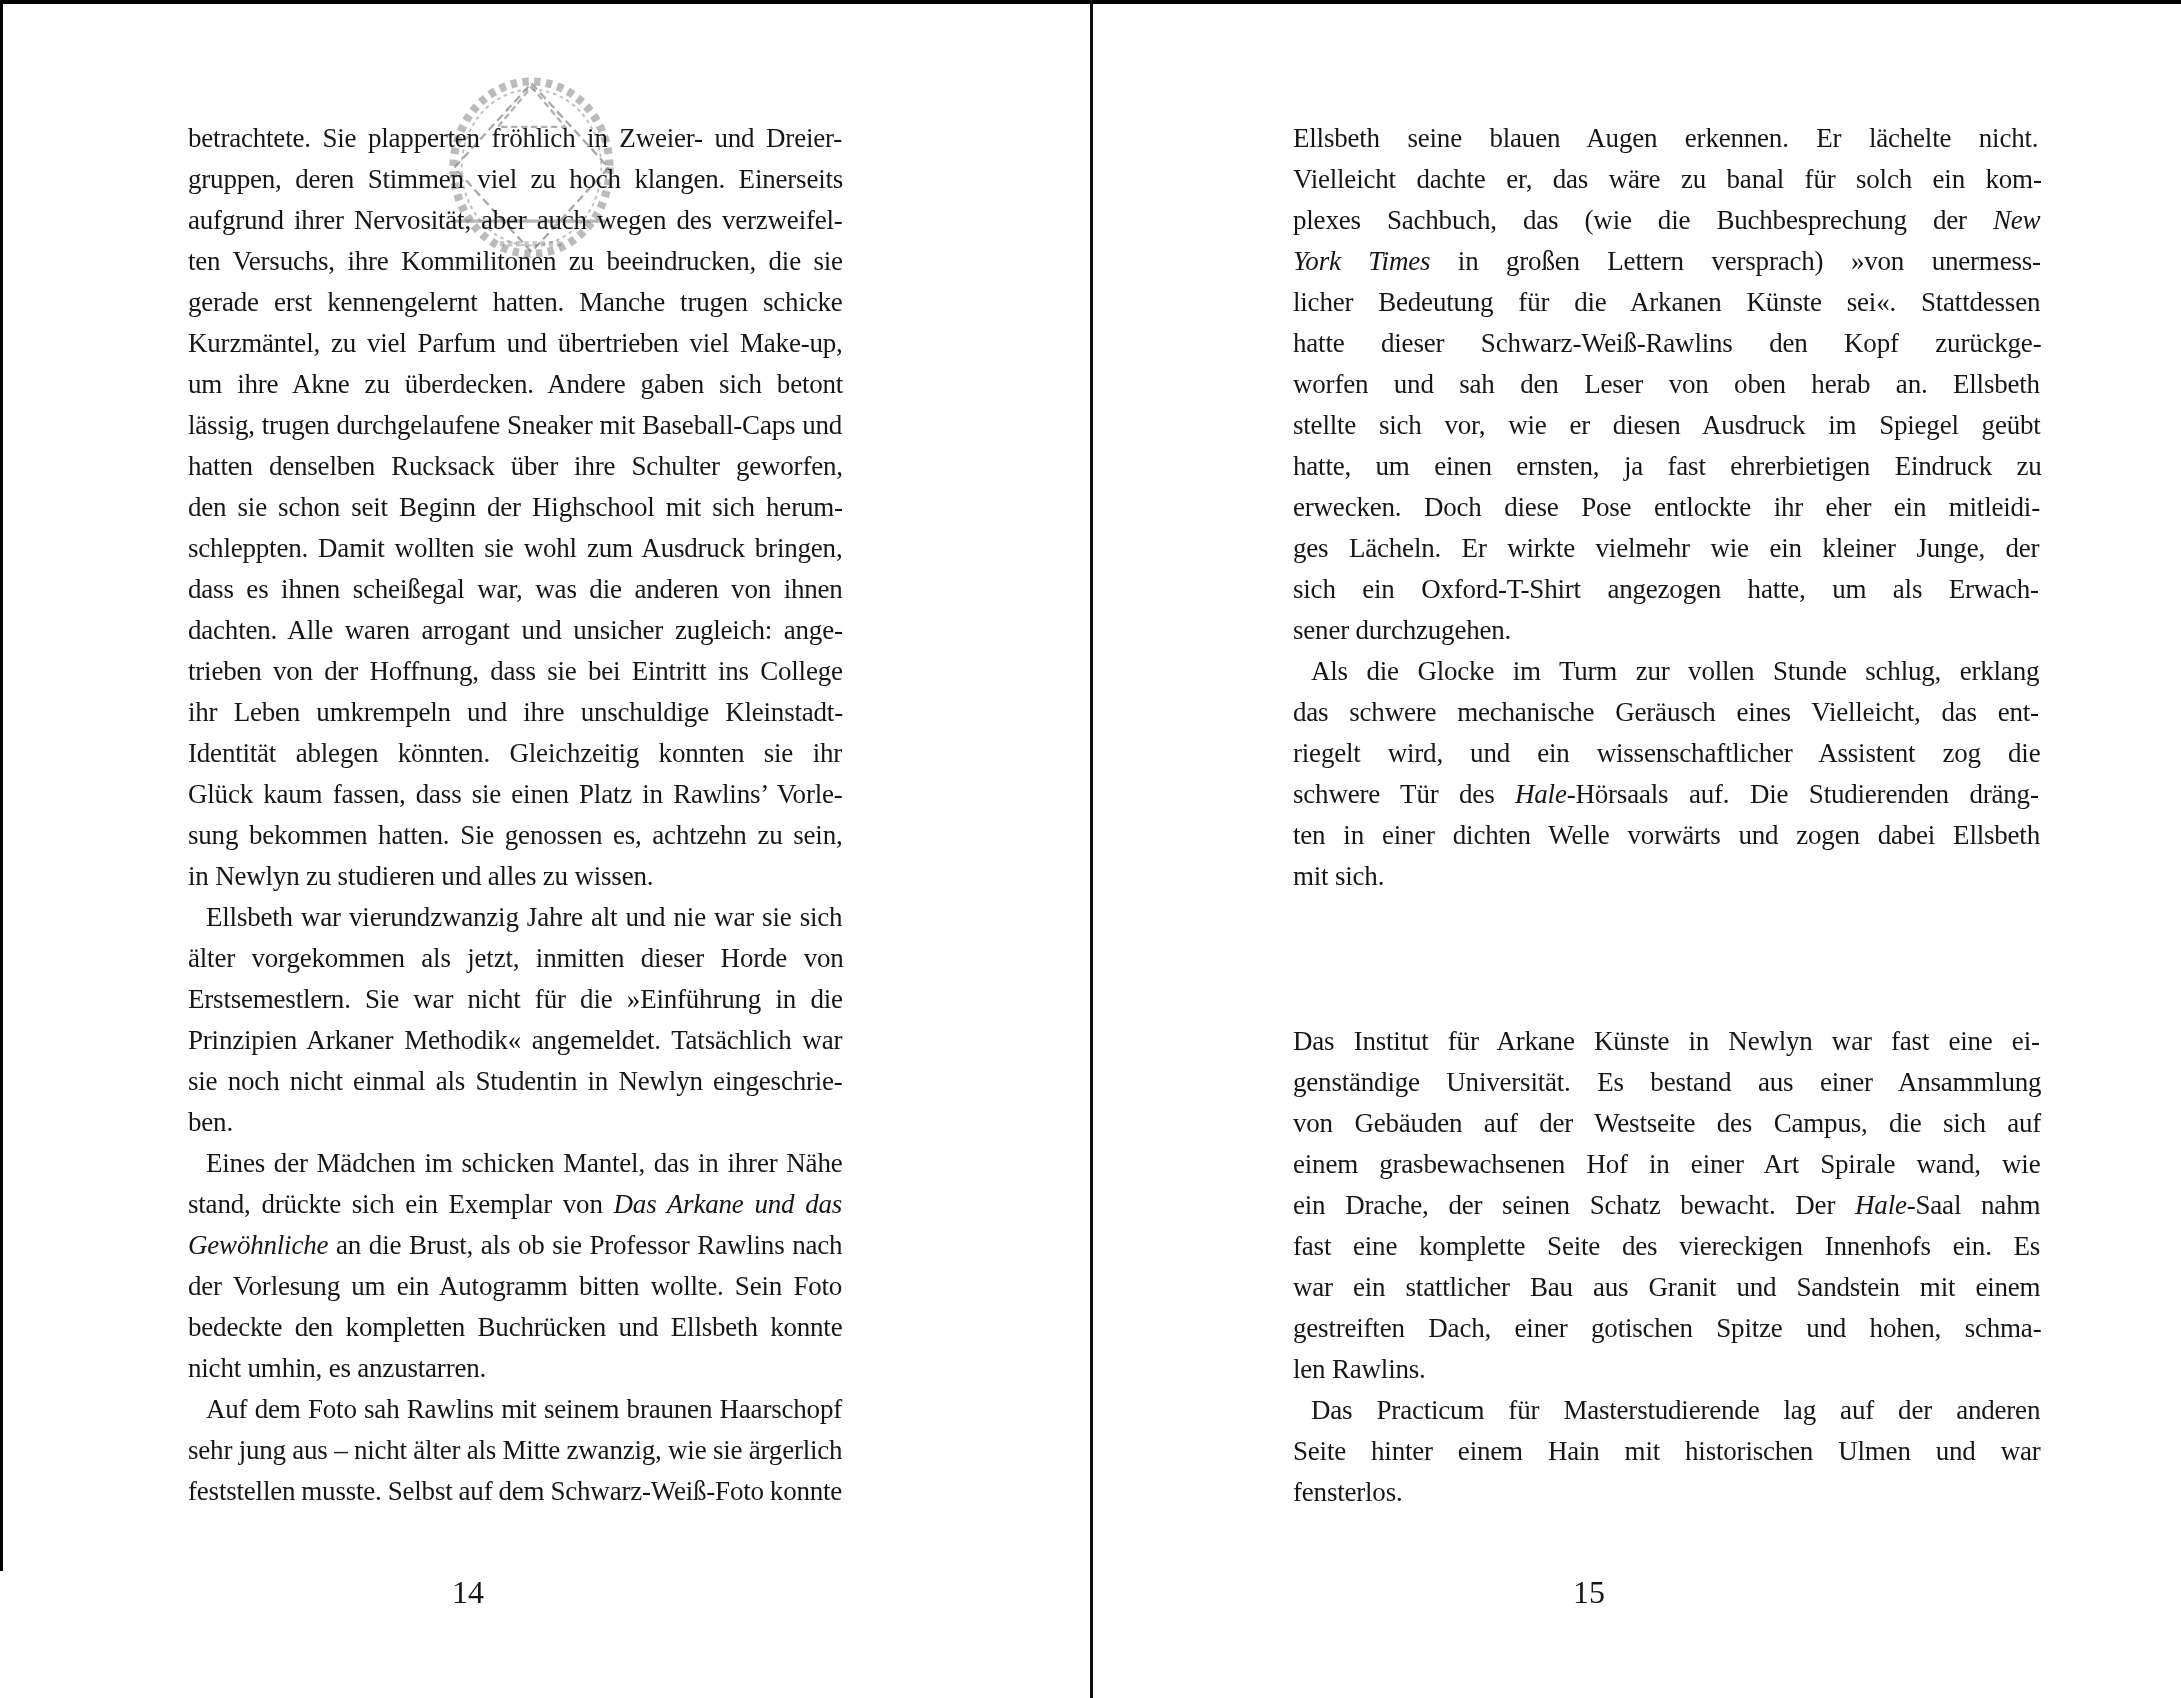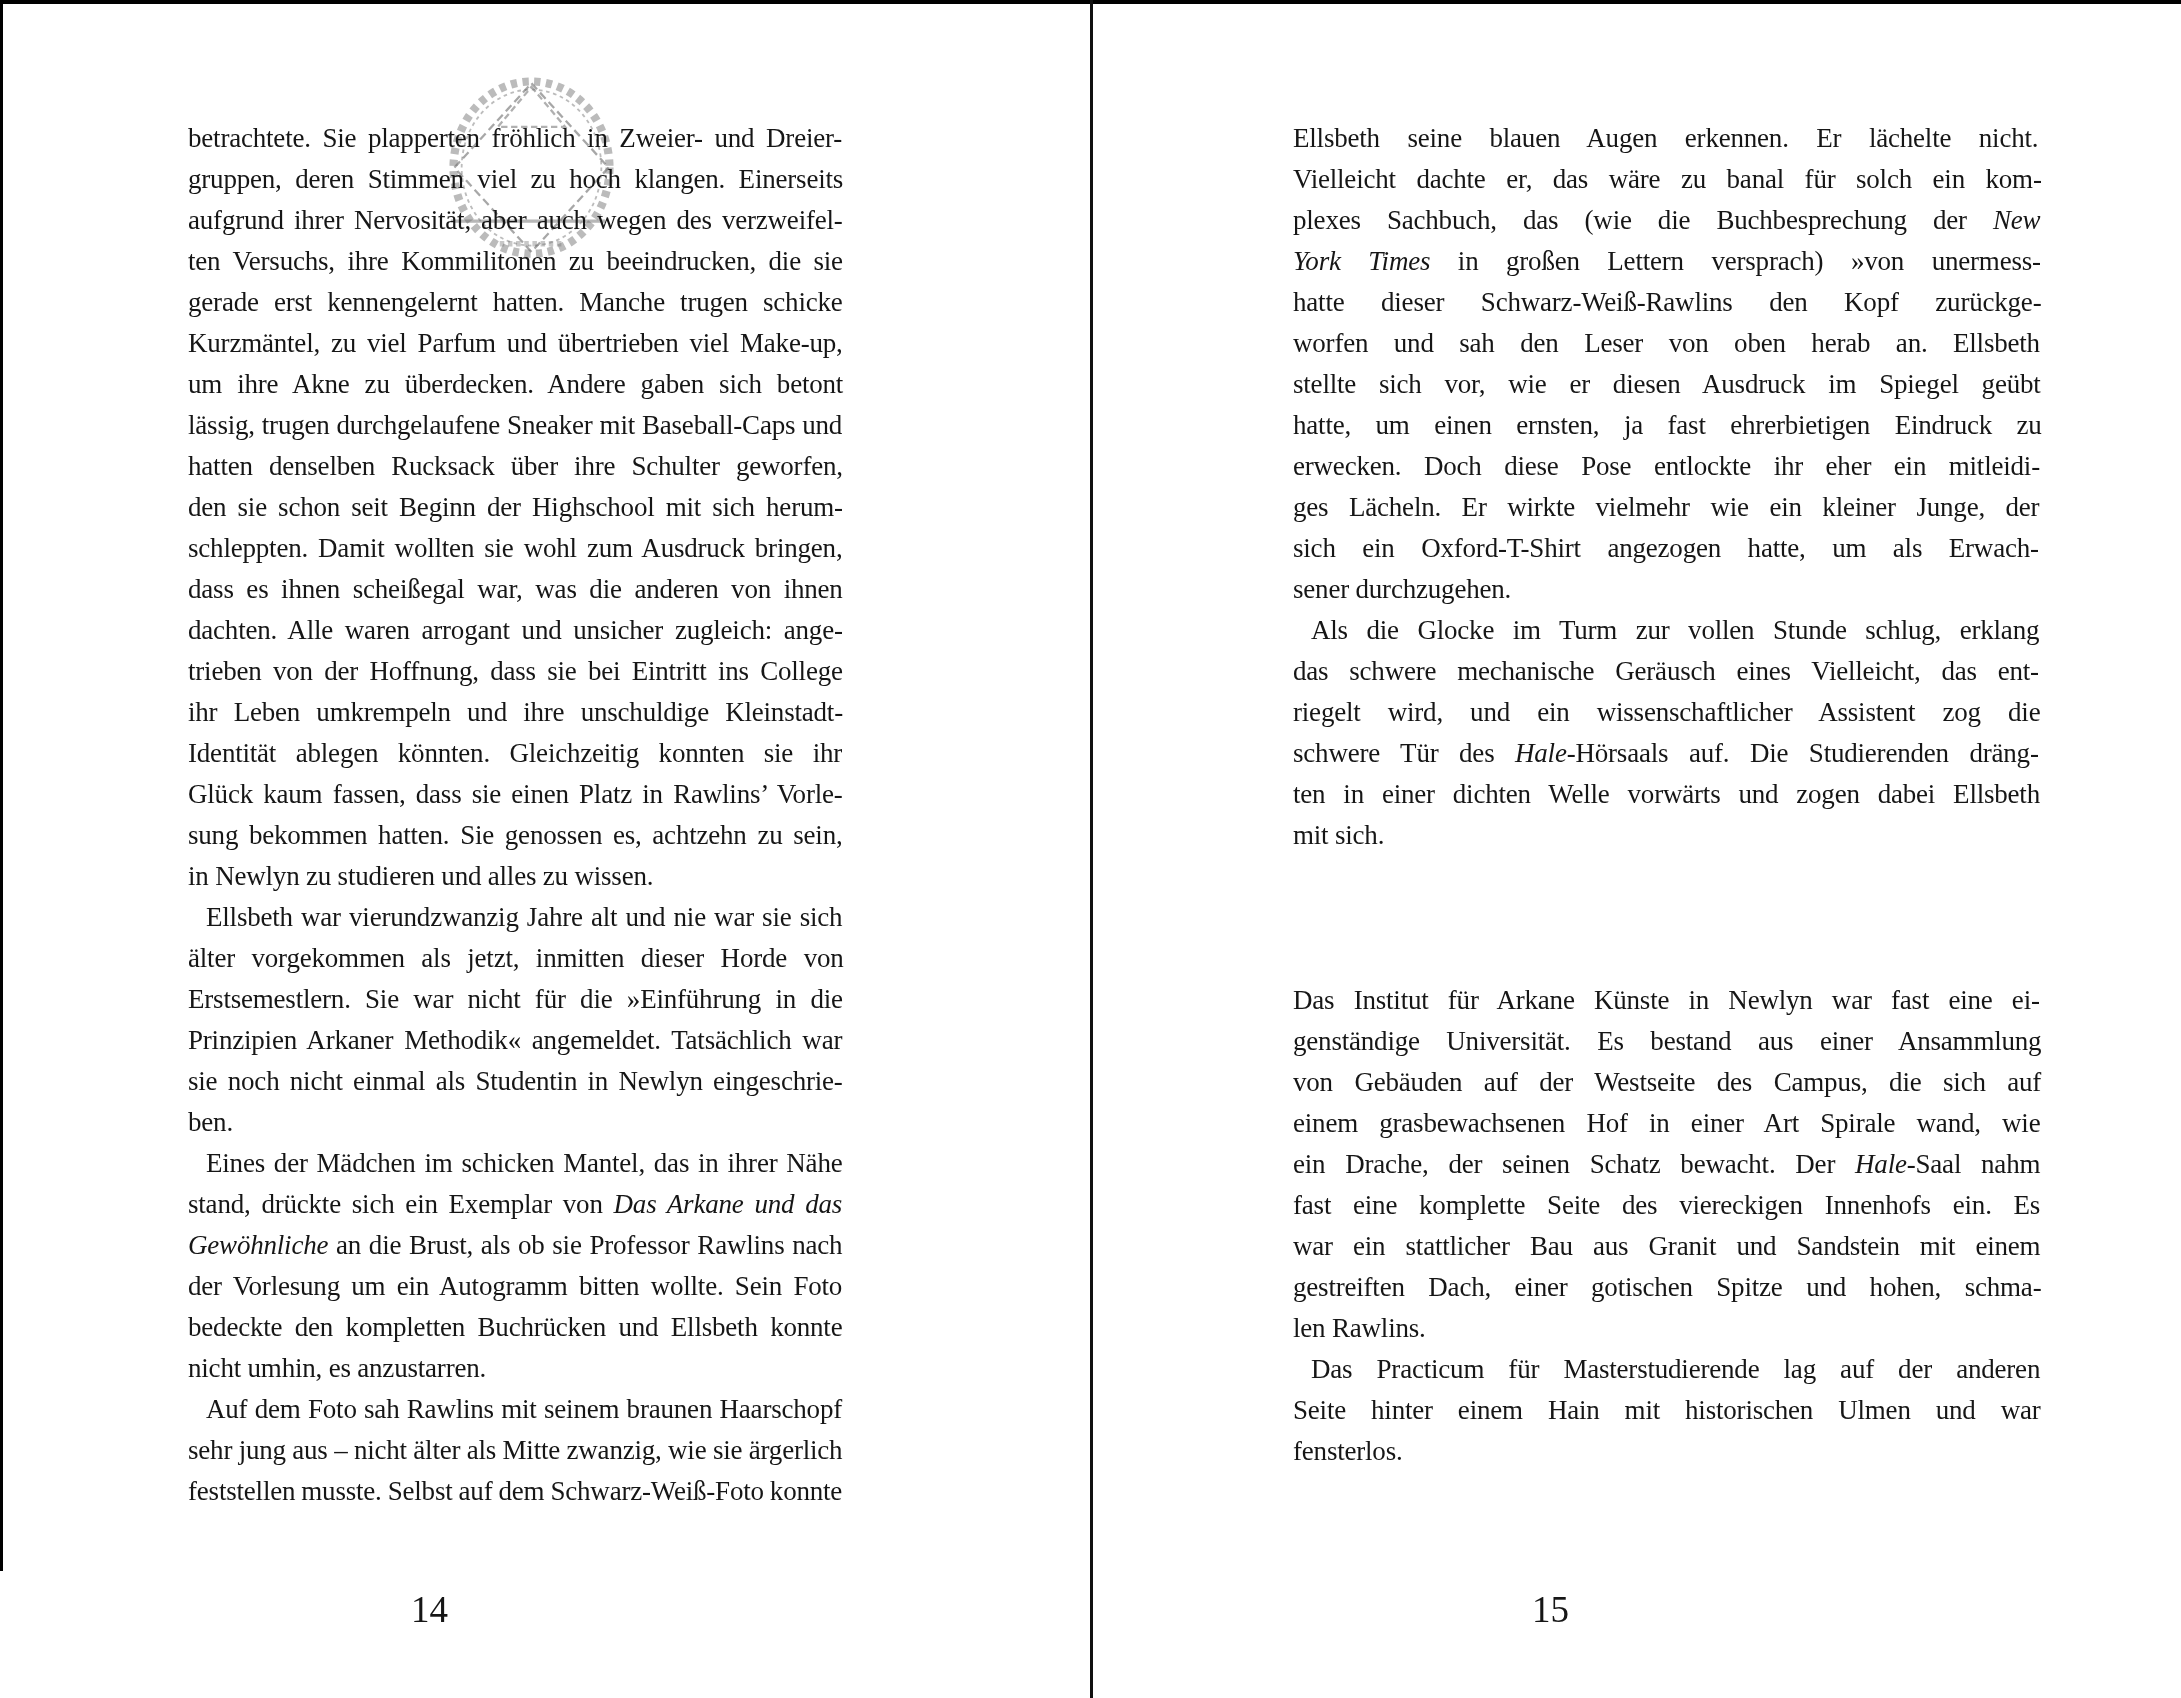--- a/index.html
+++ b/index.html
@@ -94,6 +94,7 @@
         <div class="line"><span class="line-inner" style="word-spacing: 14px;">Vielleicht dachte er, das wäre zu banal für solch ein kom-</span></div>
         <div class="line"><span class="line-inner" style="word-spacing: 19.6px;">plexes Sachbuch, das (wie die Buchbesprechung der <i>New</i></span></div>
         <div class="line"><span class="line-inner" style="word-spacing: 21px;"><i>York Times</i> in großen Lettern versprach) »von unermess-</span></div>
+        <div class="line"><span class="line-inner" style="word-spacing: 18.4px;">licher Bedeutung für die Arkanen Künste sei«. Stattdessen</span></div>
         <div class="line"><span class="line-inner" style="word-spacing: 30px;">hatte dieser Schwarz-Weiß-Rawlins den Kopf zurückge-</span></div>
         <div class="line"><span class="line-inner" style="word-spacing: 19px;">worfen und sah den Leser von oben herab an. Ellsbeth</span></div>
         <div class="line"><span class="line-inner" style="word-spacing: 16.3px;">stellte sich vor, wie er diesen Ausdruck im Spiegel geübt</span></div>

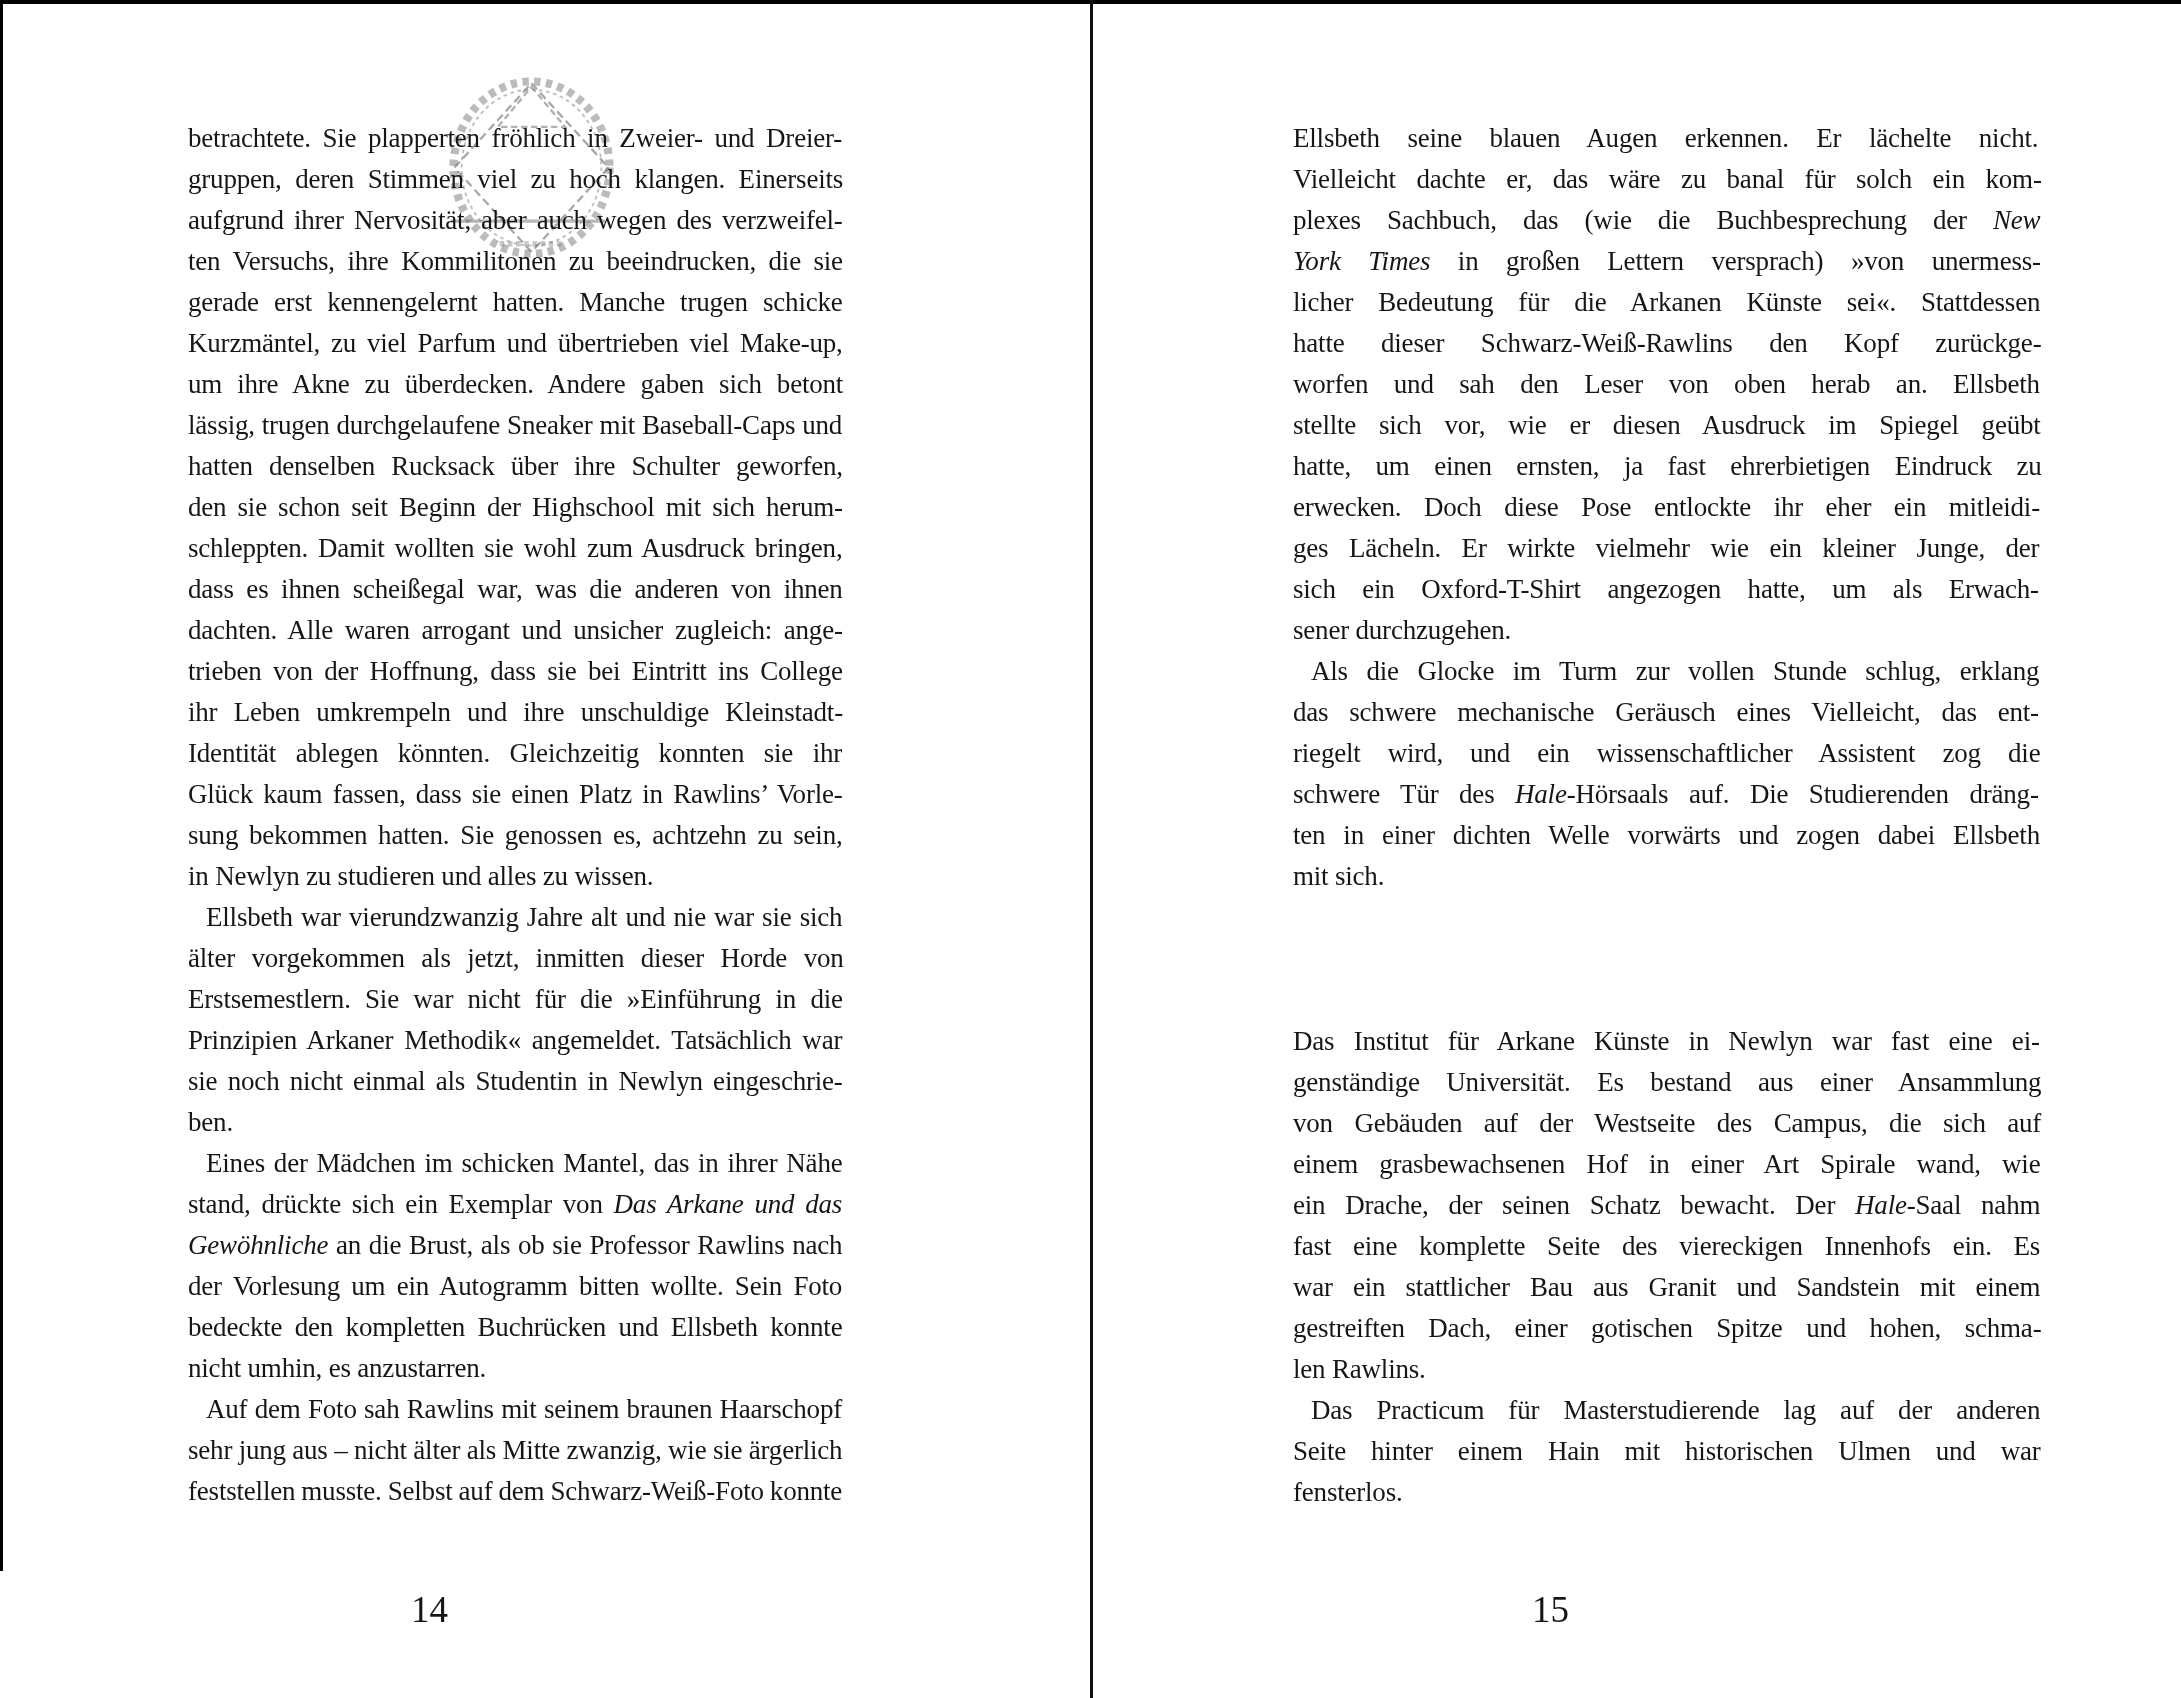--- a/index.html
+++ b/index.html
@@ -25,8 +25,8 @@
   .line-inner{display:inline-block;transform-origin:0 50%;}
   .line-inner i{font-style:italic;}
   .page-number{
-    position:absolute;top:1576px;width:109px;text-align:center;
-    font-size:37px;line-height:1;margin-top:15px;
+    position:absolute;top:1576px;width:109px;text-align:right;
+    font-size:32px;line-height:1;
   }
   #page-left .page-number{left:375px;}
   #page-right .page-number{left:403px;}

